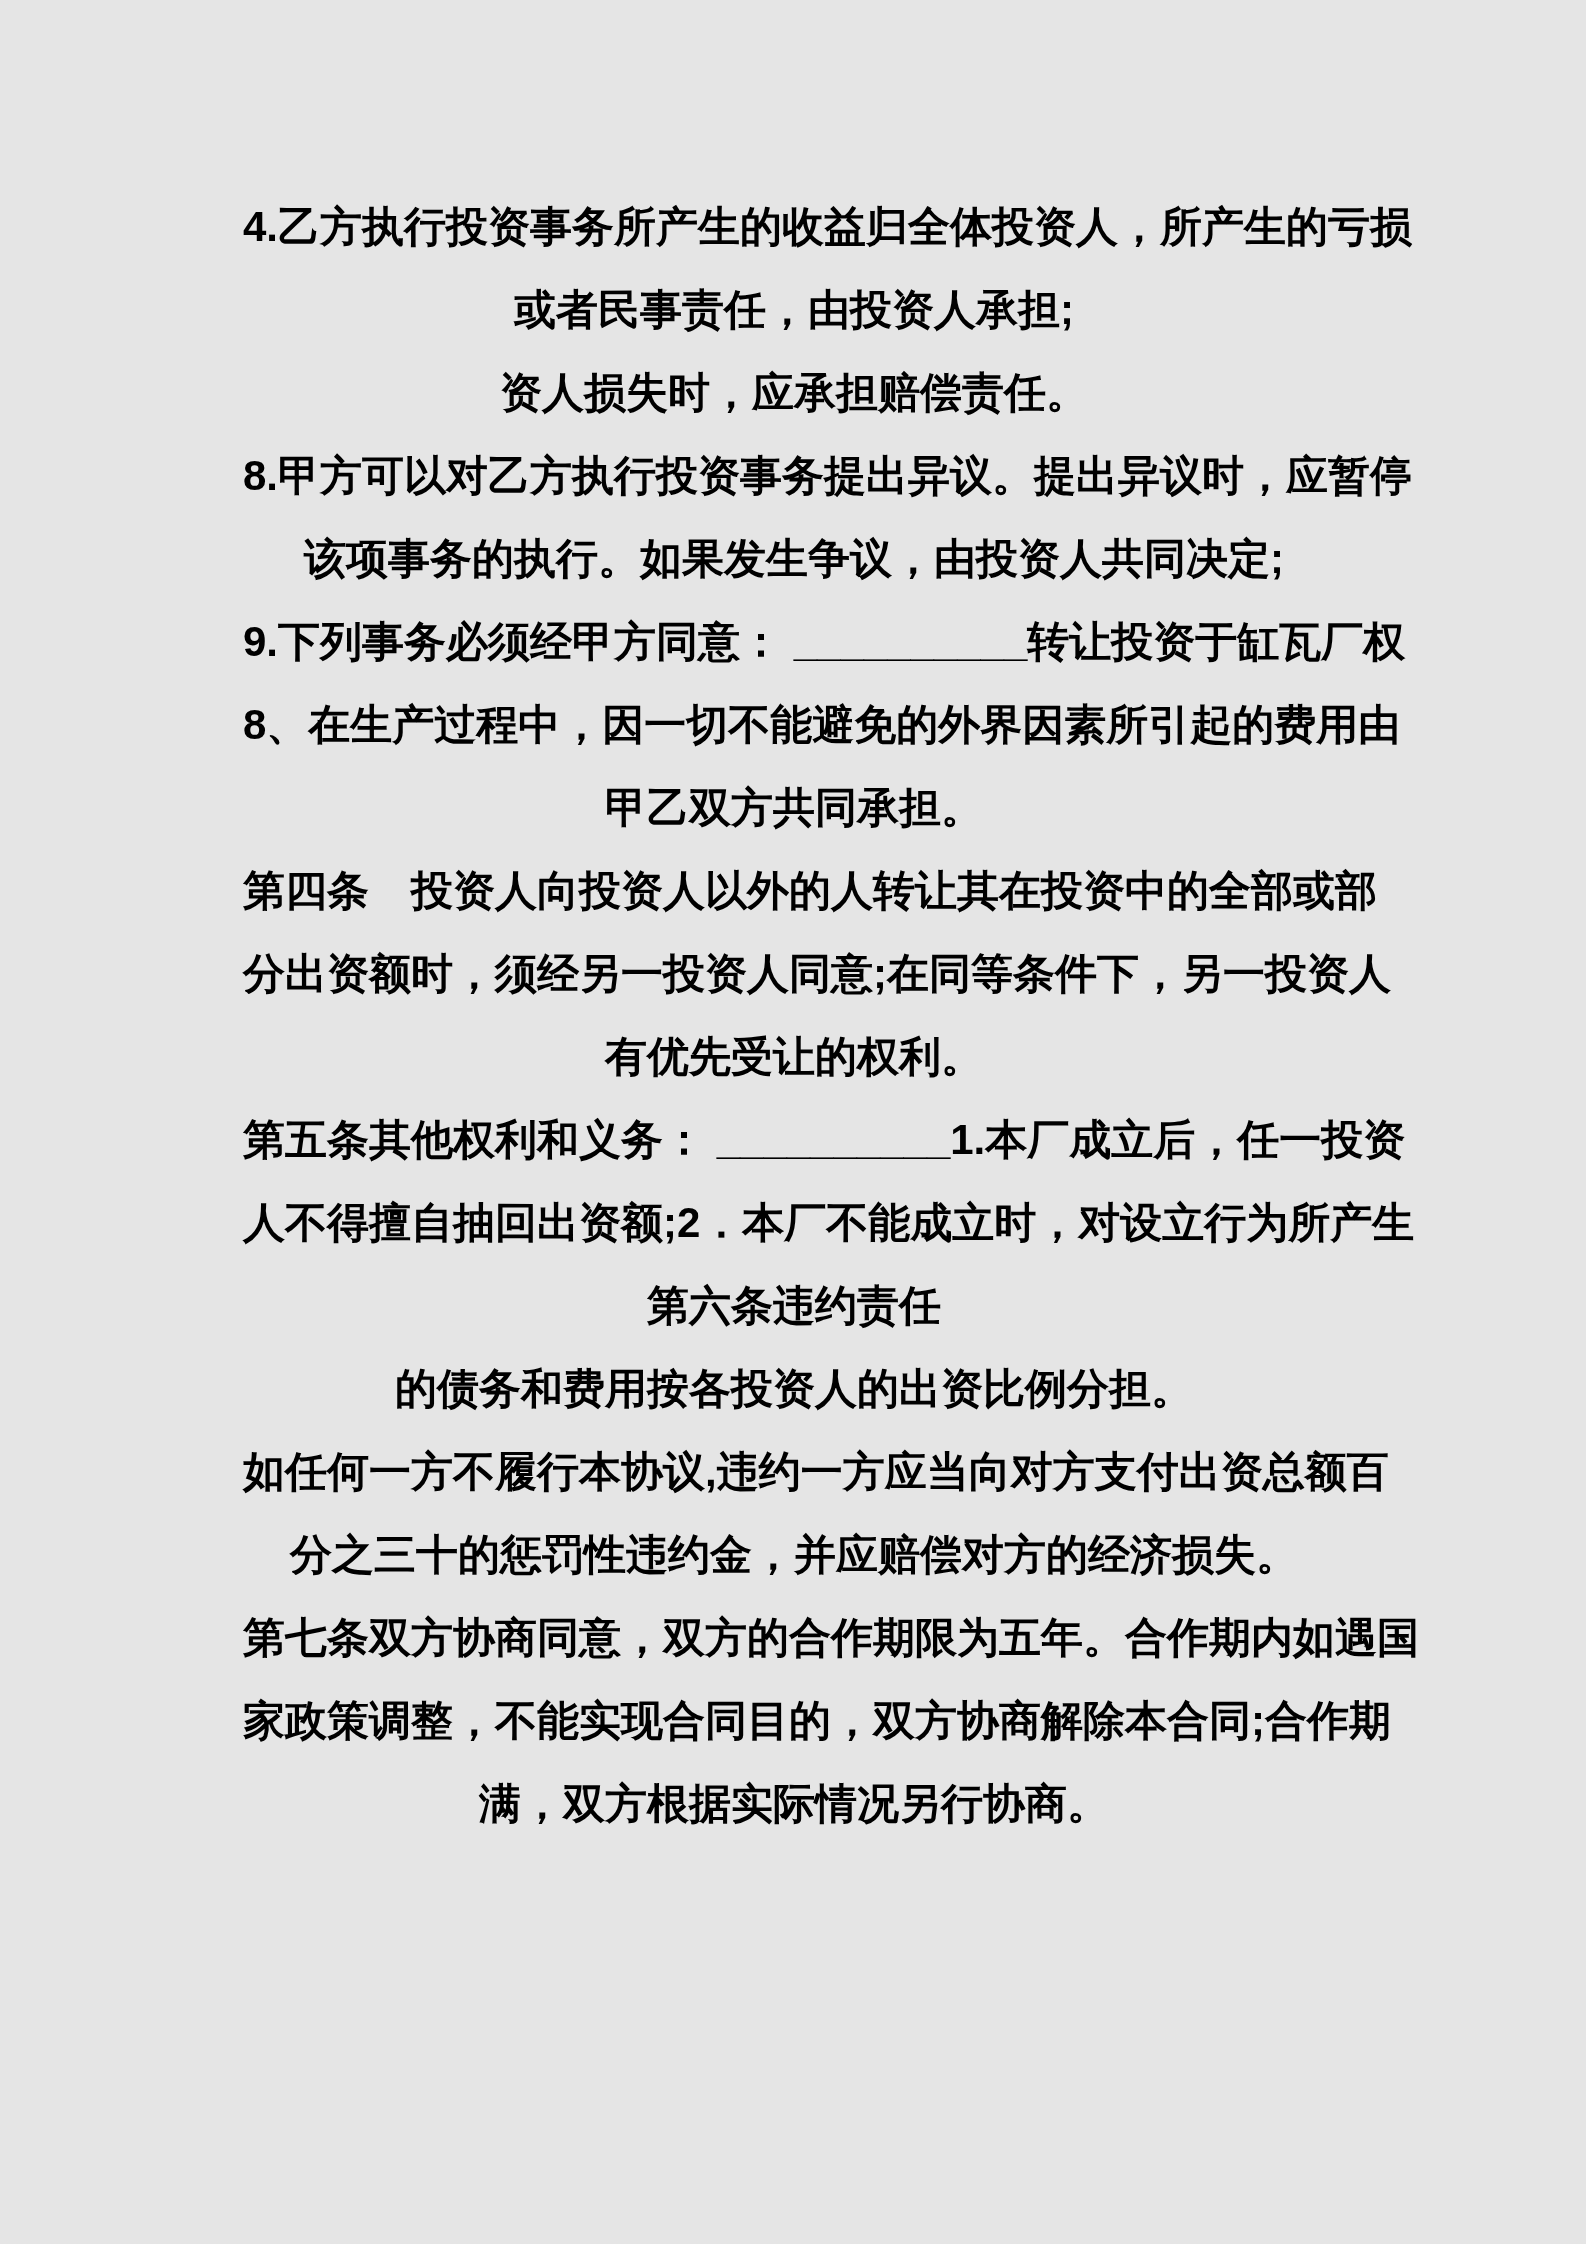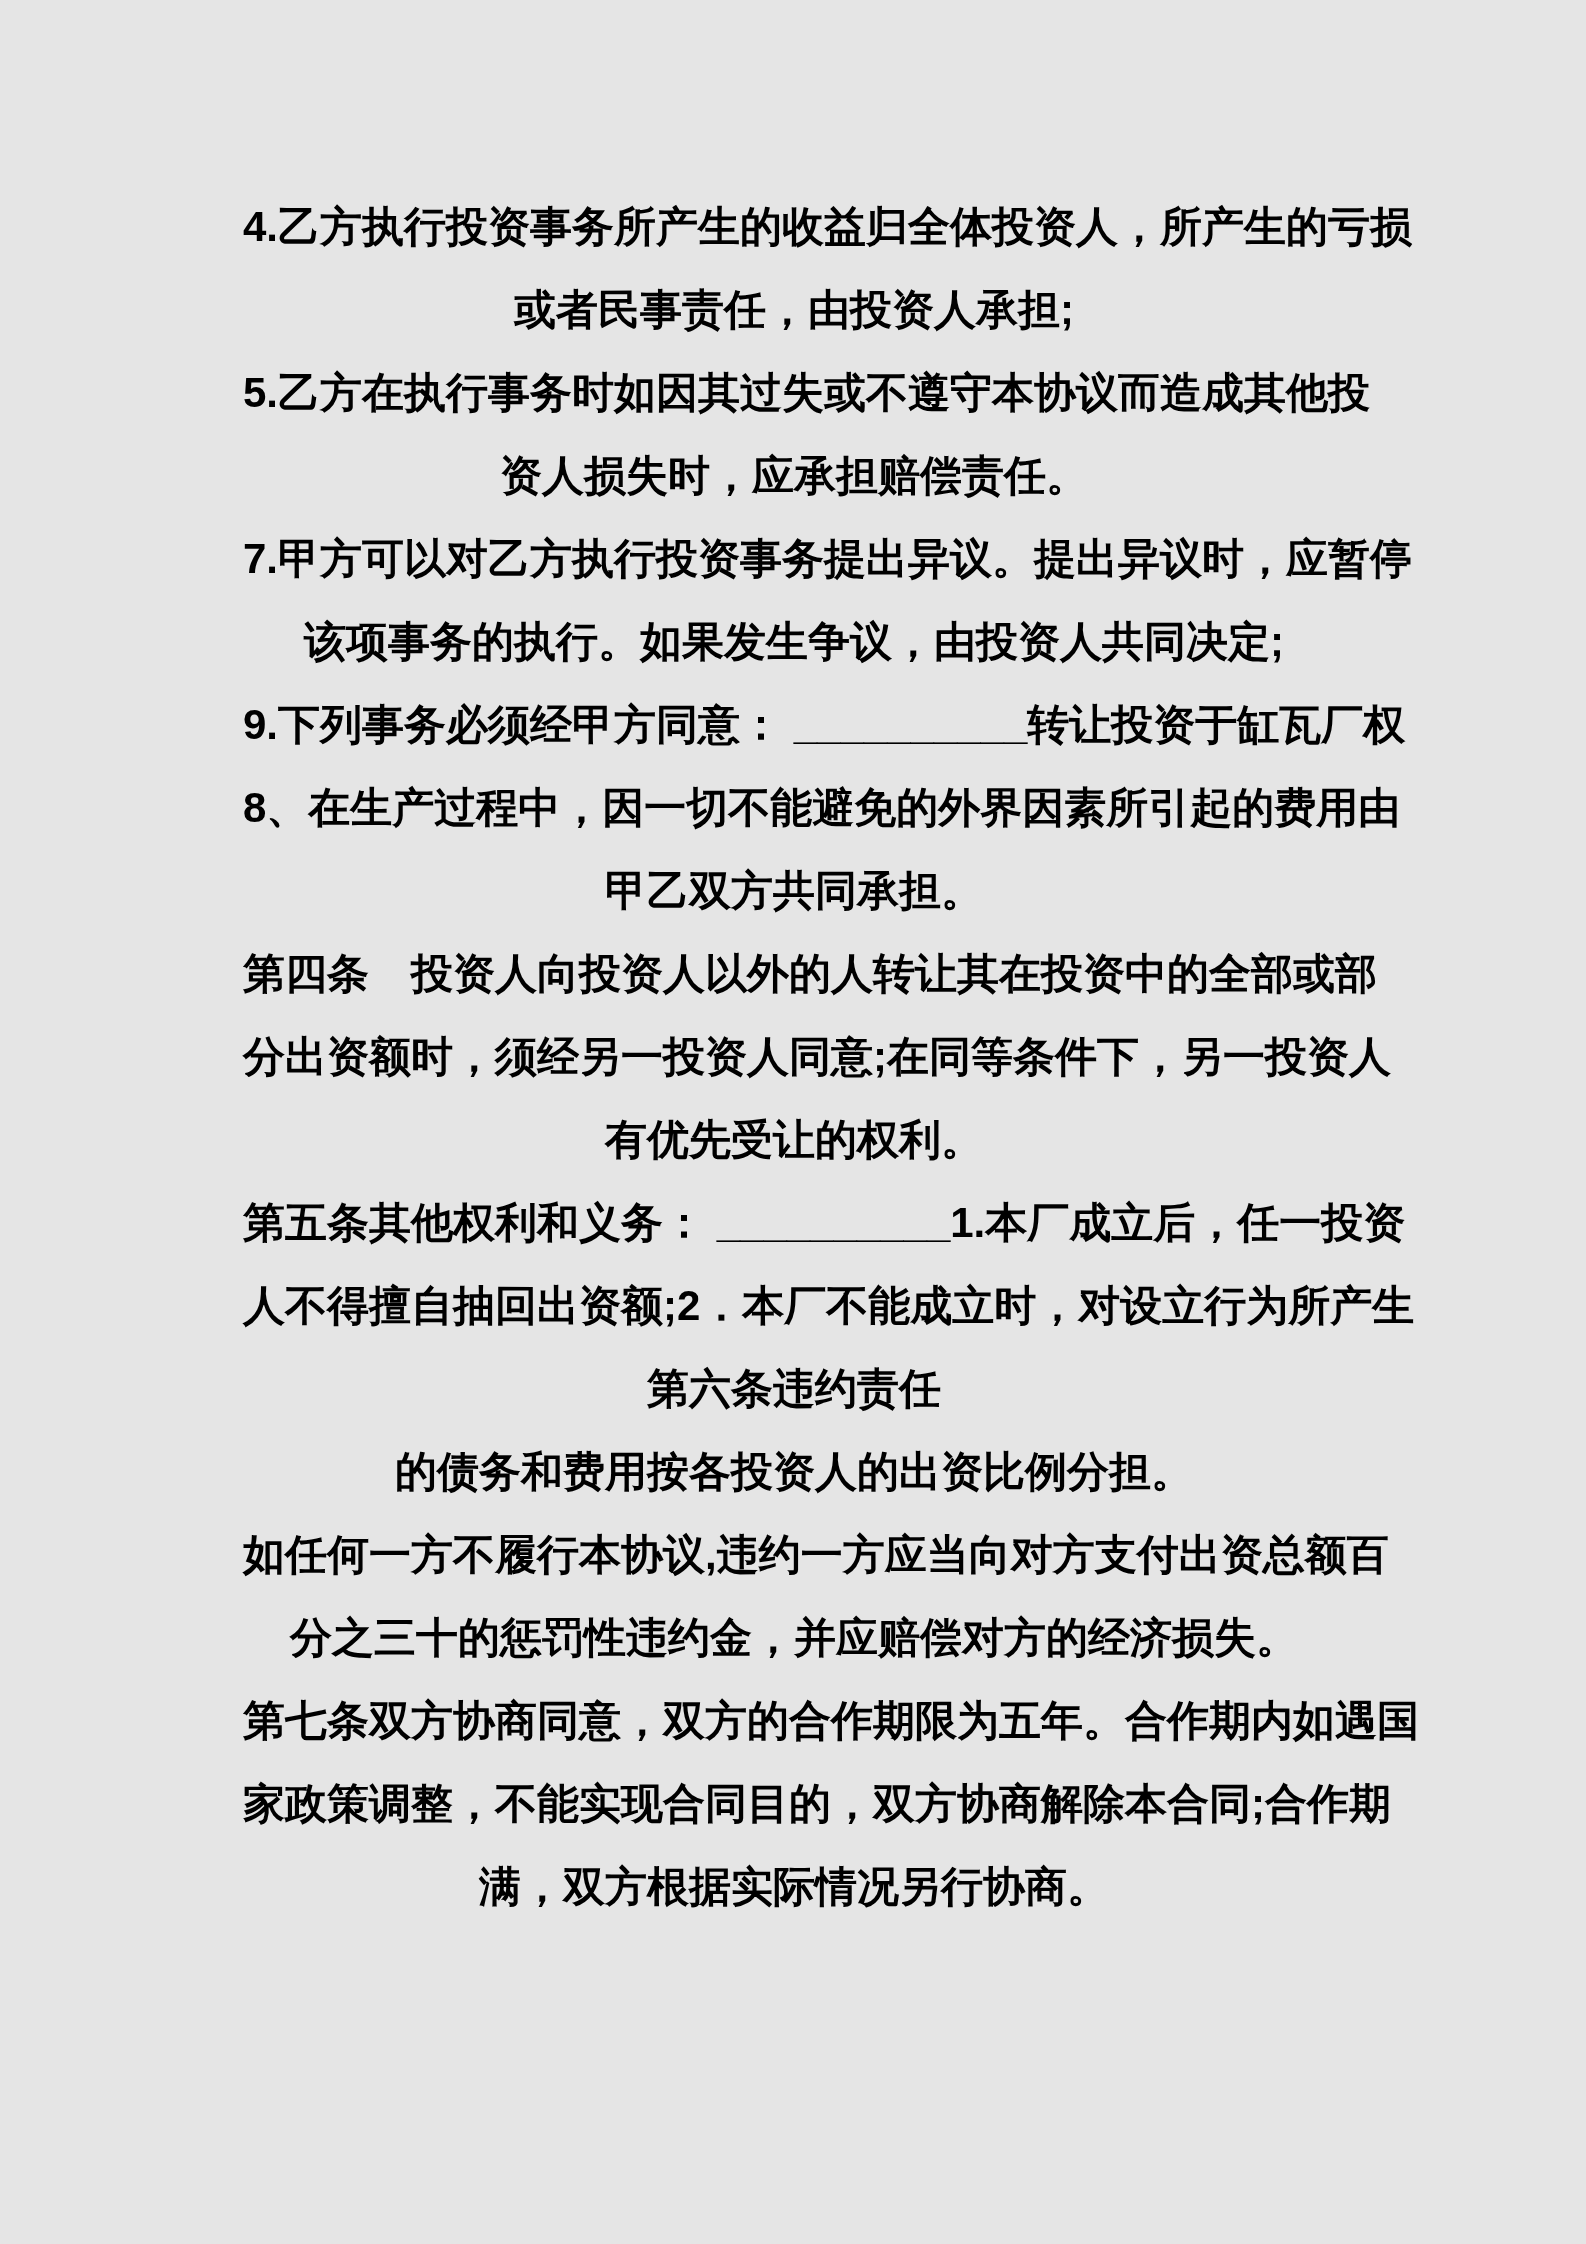--- a/index.html
+++ b/index.html
@@ -37,7 +37,6 @@
 <div class="page">
   <div class="ln j">4.乙方执行投资事务所产生的收益归全体投资人，所产生的亏损</div>
   <div class="ln">或者民事责任，由投资人承担;</div>
-  <div class="ln j">5.乙方在执行事务时如因其过失或不遵守本协议而造成其他投</div>
   <div class="ln">资人损失时，应承担赔偿责任。</div>
   <div class="ln j">7.甲方可以对乙方执行投资事务提出异议。提出异议时，应暂停</div>
   <div class="ln">该项事务的执行。如果发生争议，由投资人共同决定;</div>

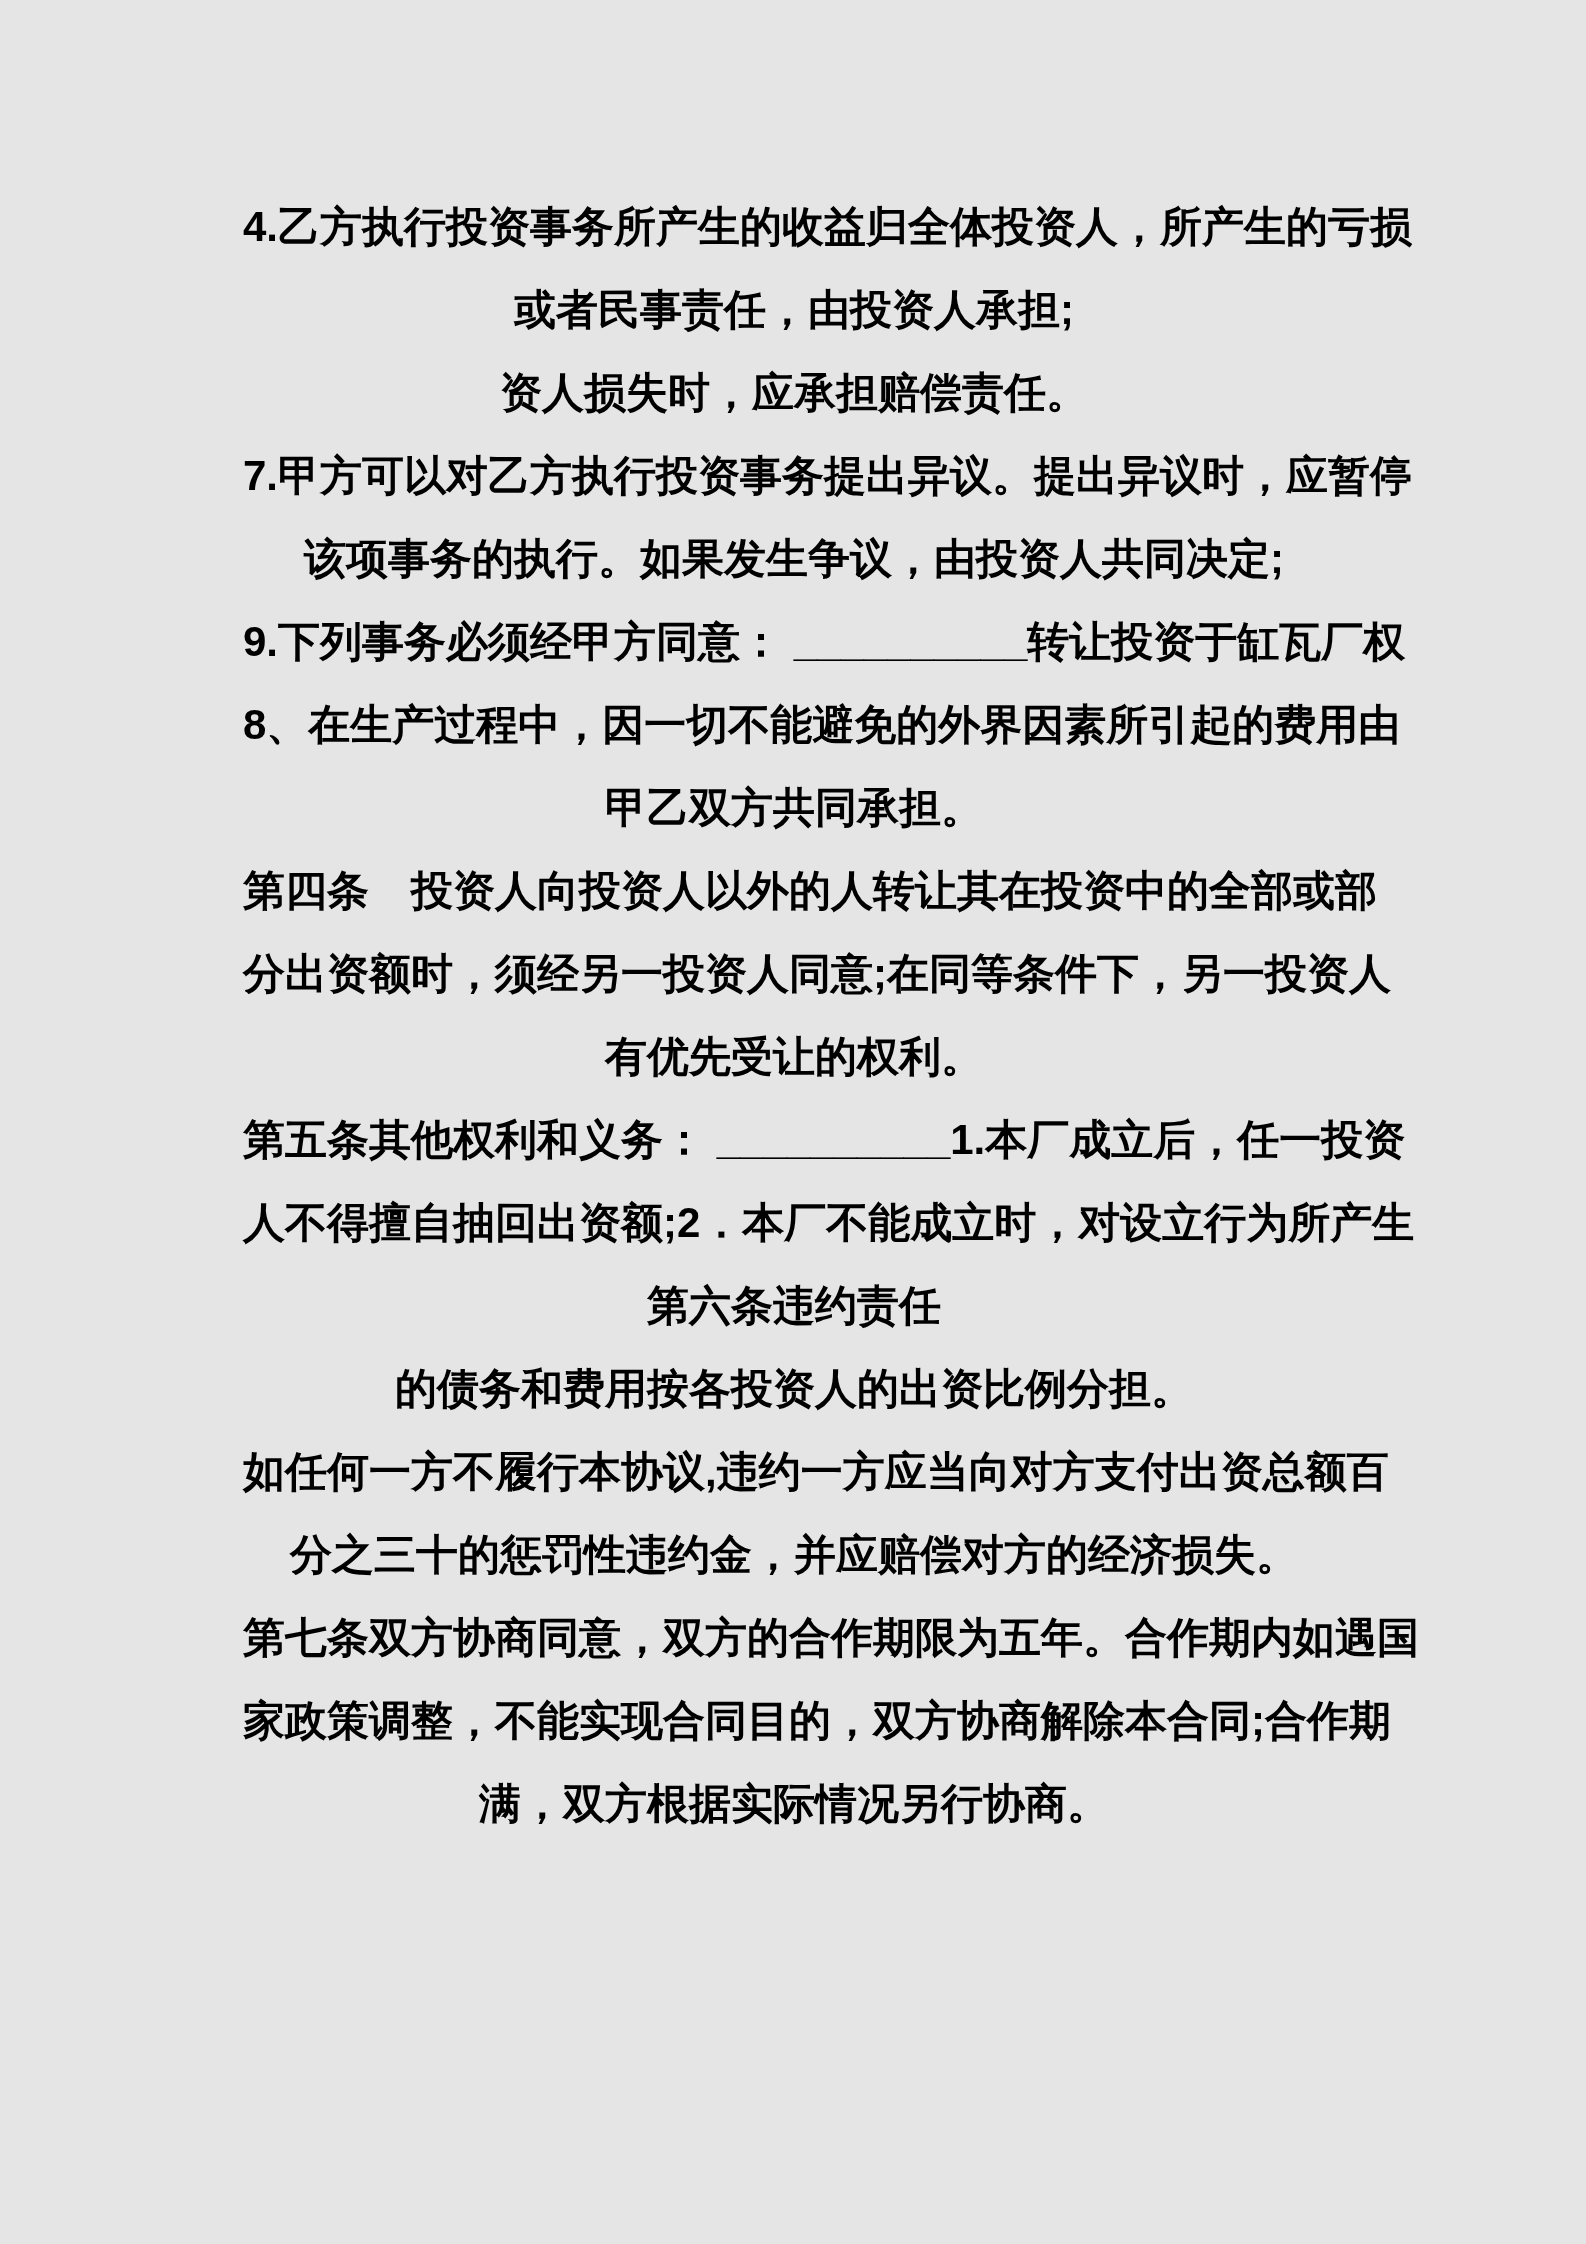--- a/index.html
+++ b/index.html
@@ -38,7 +38,7 @@
   <div class="ln j">4.乙方执行投资事务所产生的收益归全体投资人，所产生的亏损</div>
   <div class="ln">或者民事责任，由投资人承担;</div>
   <div class="ln">资人损失时，应承担赔偿责任。</div>
-  <div class="ln j">7.甲方可以对乙方执行投资事务提出异议。提出异议时，应暂停</div>
+  <div class="ln j">8.甲方可以对乙方执行投资事务提出异议。提出异议时，应暂停</div>
   <div class="ln">该项事务的执行。如果发生争议，由投资人共同决定;</div>
   <div class="ln j">9.下列事务必须经甲方同意： __________转让投资于缸瓦厂权</div>
   <div class="ln j">8、在生产过程中，因一切不能避免的外界因素所引起的费用由</div>

